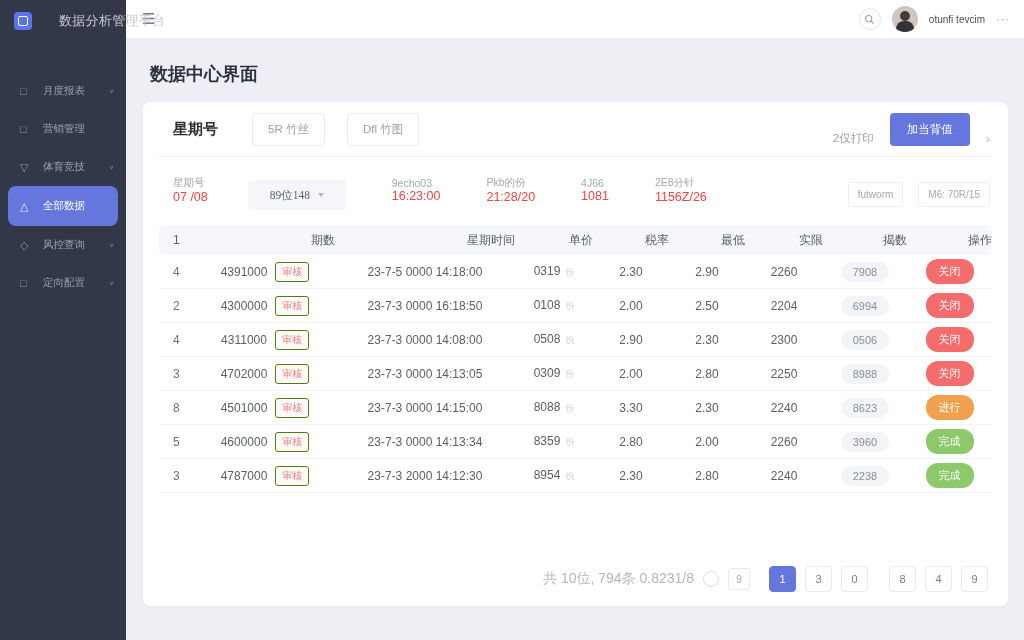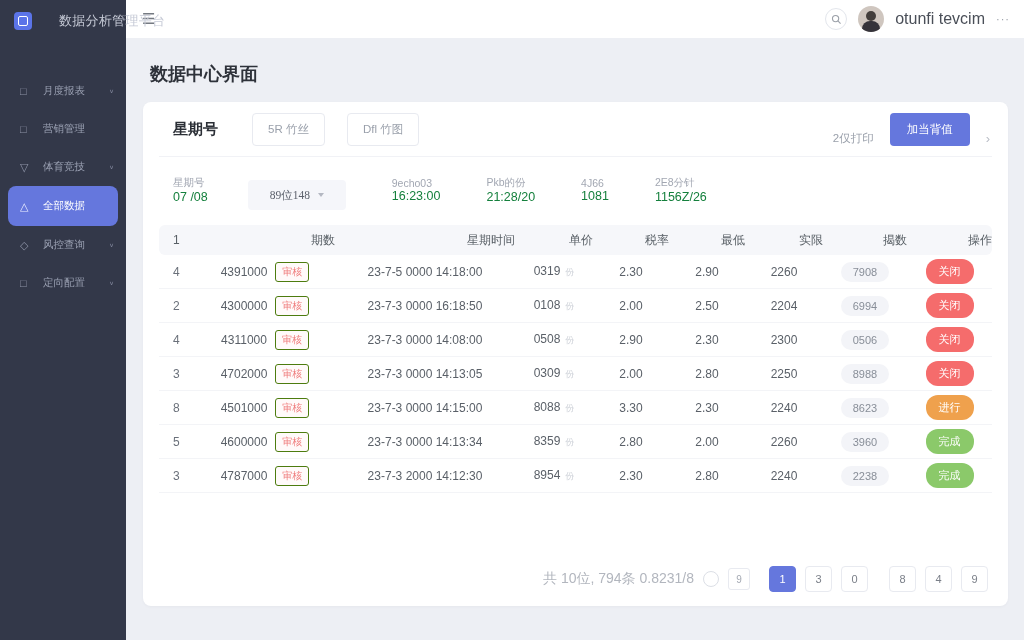--- a/index.html
+++ b/index.html
@@ -29,7 +29,7 @@
   .avatar { width:26px; height:26px; border-radius:50%; background:#cfc6bf; position:relative; overflow:hidden; cursor:pointer; }
   .avatar::before { content:""; position:absolute; top:5px; left:8px; width:10px; height:10px; border-radius:50%; background:#423d3b; }
   .avatar::after { content:""; position:absolute; top:15px; left:4px; width:18px; height:14px; border-radius:8px 8px 0 0; background:#35333a; }
-  .username { font-size:16px; color:#4a4f58; }
+  .username { font-size:10px; color:#4a4f58; }
   .more-dots { font-size:11px; color:#9ba0a9; letter-spacing:1px; cursor:pointer; }
 
   

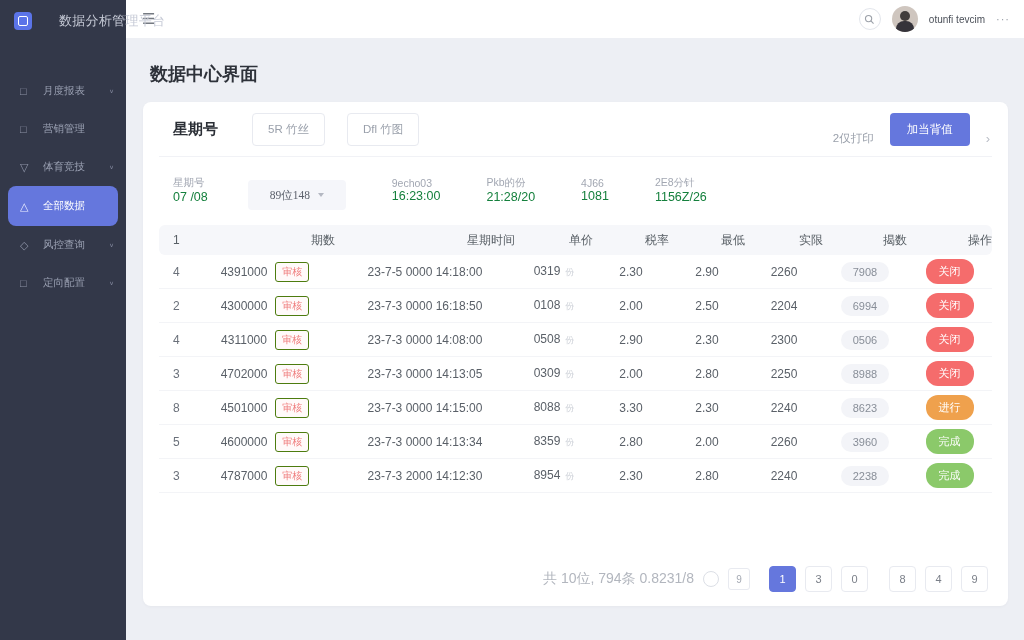--- a/index.html
+++ b/index.html
@@ -51,7 +51,7 @@
   .stats-row { display:flex; align-items:center; padding:13px 0 15px 14px; }
   .stat { margin-right:46px; }
   .stat .st-label { font-size:10.5px; color:#a2a7b2; white-space:nowrap; }
-  .stat .st-value { font-size:12.5px; color:#15803d; white-space:nowrap; }
+  .stat .st-value { font-size:12.5px; color:#ef4444; white-space:nowrap; }
   .stat-select { width:98px; height:30px; background:#f5f6fa; border-radius:4px; display:flex; align-items:center; justify-content:center; gap:8px; font-size:11.5px; color:#5a5f6a; margin:10px 46px 0 -6px; cursor:pointer;font-family:Liberation Serif, serif; }
   .caret-down { width:0; height:0; border-left:3.5px solid transparent; border-right:3.5px solid transparent; border-top:4.5px solid #b4b8c2; }
   .stats-buttons { margin-left:auto; display:flex; gap:15px; padding-right:2px; margin-top:8px; }

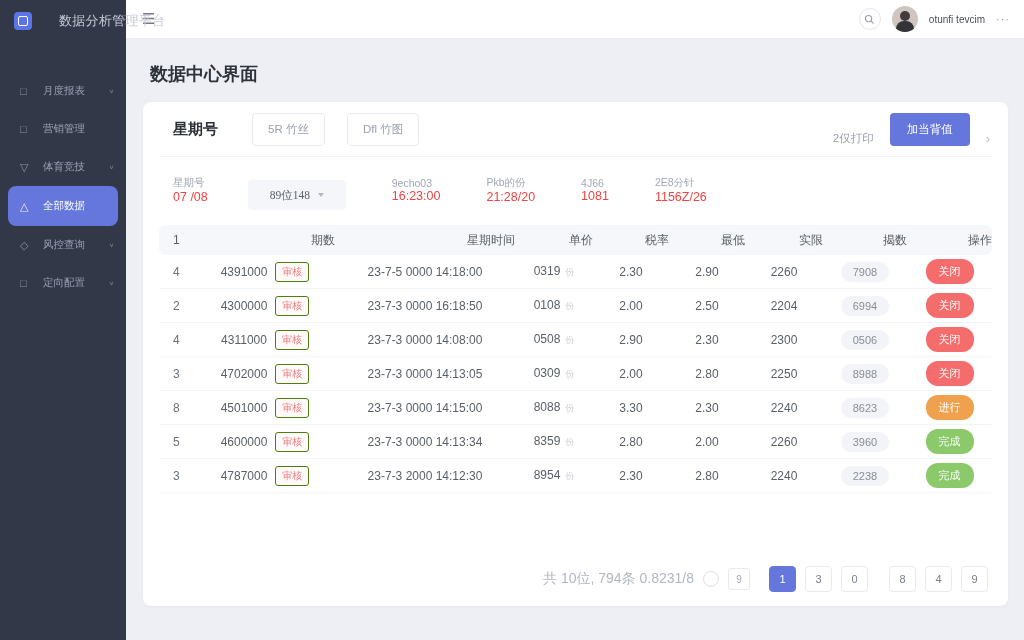--- a/index.html
+++ b/index.html
@@ -176,6 +176,10 @@
           <div class="st-label">2E8分针</div>
           <div class="st-value">1156Z/26</div>
         </div>
+        <div class="stats-buttons">
+          <button class="mini-btn">futworm</button>
+          <button class="mini-btn">M6: 70R/15</button>
+        </div>
       </div>
 
     <div class="grid-row thead" id="thead">

